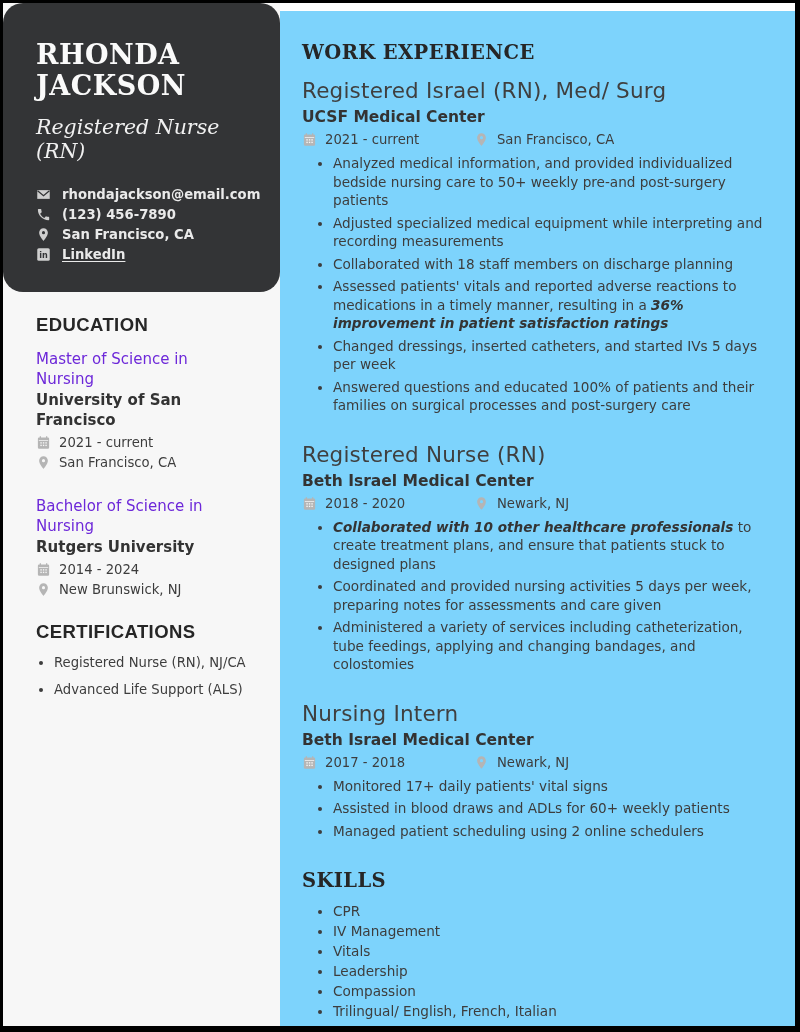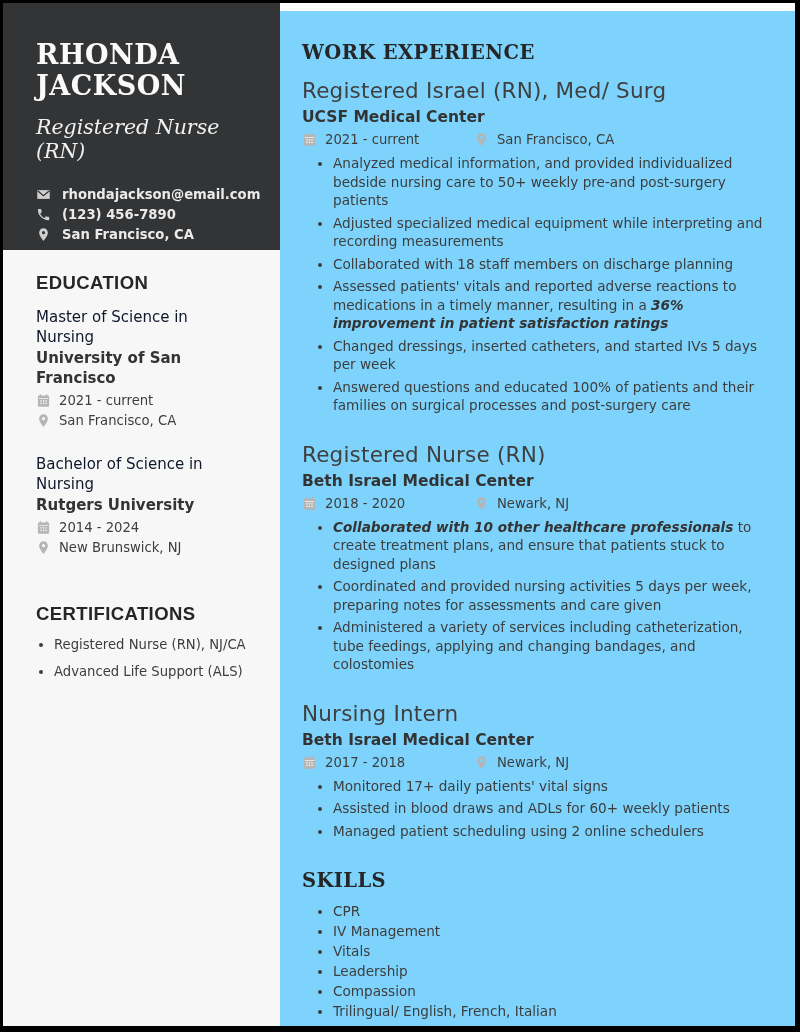--- a/index.html
+++ b/index.html
@@ -13,7 +13,7 @@
   }
   
   .sidebar { width:277px; background:#f7f7f7; flex-shrink:0; display:flex; flex-direction:column; }
-  .dark-header { background:#333436; height:247px; padding:36px 26px 0 33px; color:#fff; }
+  .dark-header { background:#333436; height:289px; padding:36px 26px 0 33px; color:#fff;border-radius:20px; }
   .name { font-family:"DejaVu Serif", serif; font-weight:bold; font-size:27px; line-height:31px; letter-spacing:0.5px; color:#fafafa; }
   .name span { display:block; }
   .tagline { font-family:"DejaVu Serif", serif; font-style:italic; font-size:20.5px; margin-top:14px; color:#f1f1f1; }

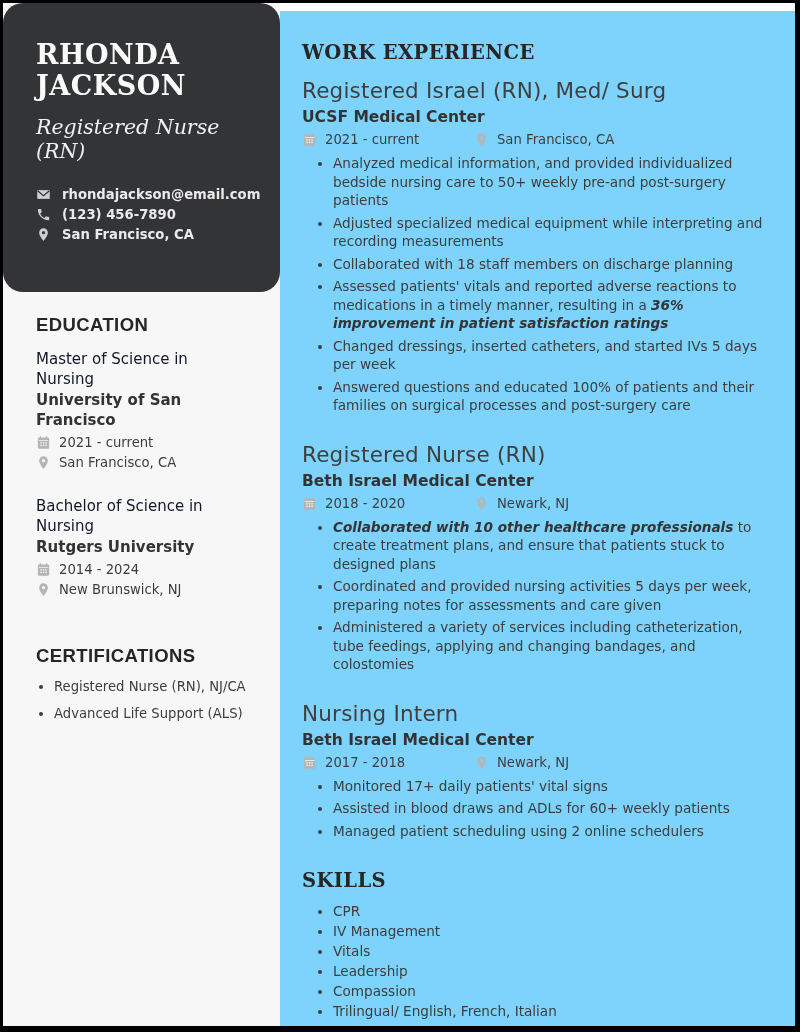--- a/index.html
+++ b/index.html
@@ -90,6 +90,15 @@
             </span>
             <span>San Francisco, CA</span>
           </div>
+          <div class="contact-row">
+            <span class="icn">
+              <svg viewBox="0 0 24 24">
+                <rect x="2" y="2" width="20" height="20" rx="2.5" fill="currentColor"></rect>
+                <text x="12" y="17.5" text-anchor="middle" font-size="13" font-family="DejaVu Sans, sans-serif" font-weight="bold" fill="#333436">in</text>
+              </svg>
+            </span>
+            <span class="contact-link">LinkedIn</span>
+          </div>
         </div>
     </div>
 

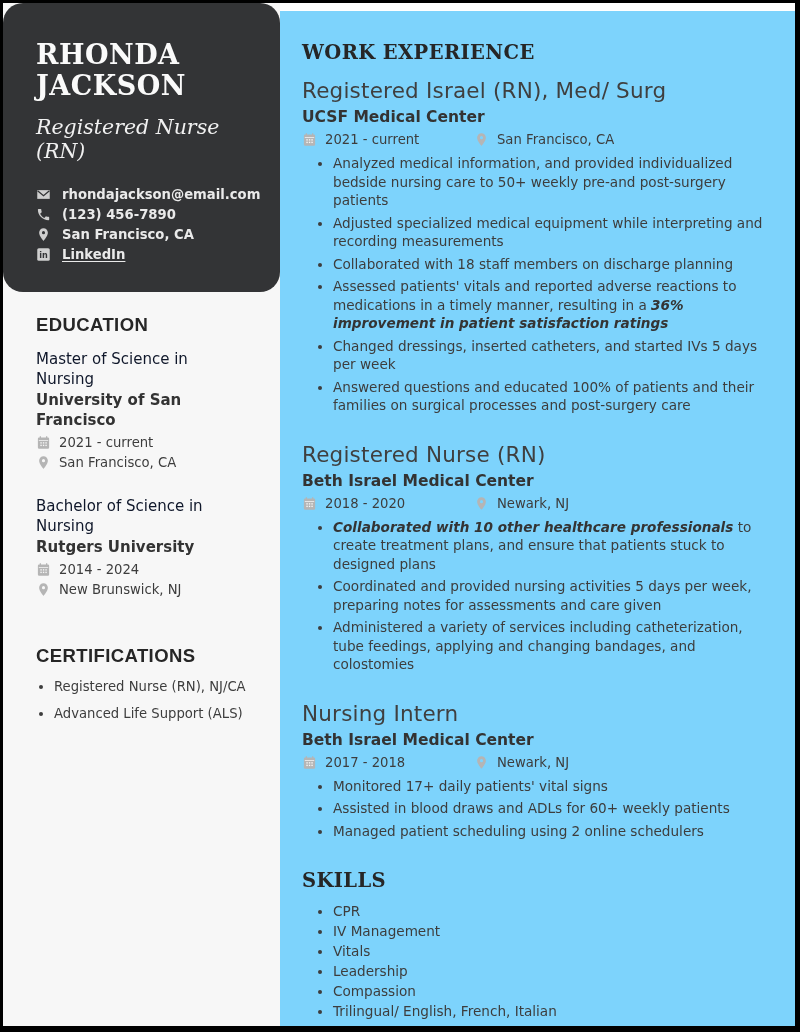--- a/index.html
+++ b/index.html
@@ -25,7 +25,7 @@
   .side-heading { font-family:Liberation Sans, sans-serif; font-weight:bold; font-size:18.5px; letter-spacing:0.4px; color:#262626; margin-top:22px; }
   .edu-entry { margin-top:13px; }
   .edu-entry + .edu-entry { margin-top:26px; }
-  .edu-degree { font-size:15px; line-height:20px; color:#0f172a; max-width:185px; }
+  .edu-degree { font-size:15px; line-height:20px; color:#6d28d9; max-width:185px; }
   .edu-school { font-size:15px; line-height:20px; font-weight:bold; color:#333; margin-top:1px; }
   .meta-row { display:flex; align-items:center; gap:8px; margin-top:5px; font-size:13.2px; color:#3d3d3d; }
   .meta-row .icn { width:15px; height:15px; display:inline-flex; color:#b5b5b5; flex-shrink:0; }

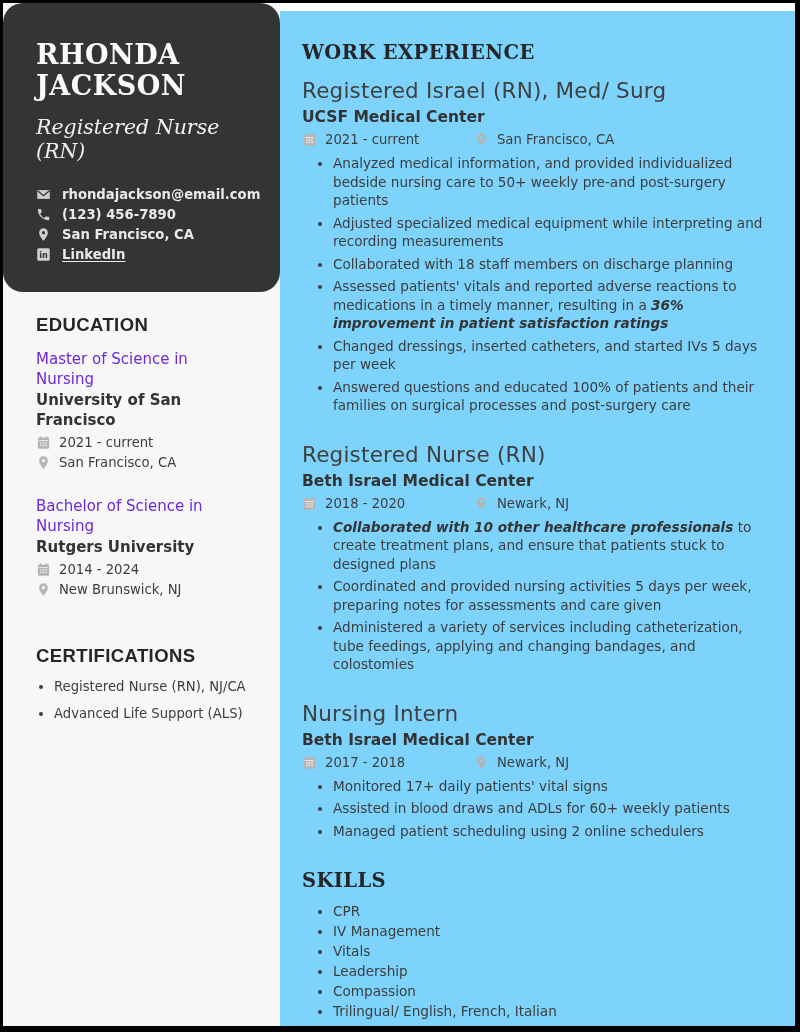--- a/index.html
+++ b/index.html
@@ -165,7 +165,7 @@
           </div>
         </div>
 
-      <div class="side-heading" style="margin-top:48px;">CERTIFICATIONS</div>
+      <div class="side-heading" style="margin-top:24px;">CERTIFICATIONS</div>
       <ul class="plain-list" id="cert-list">
           <li>Registered Nurse (RN), NJ/CA</li>
           <li>Advanced Life Support (ALS)</li>

